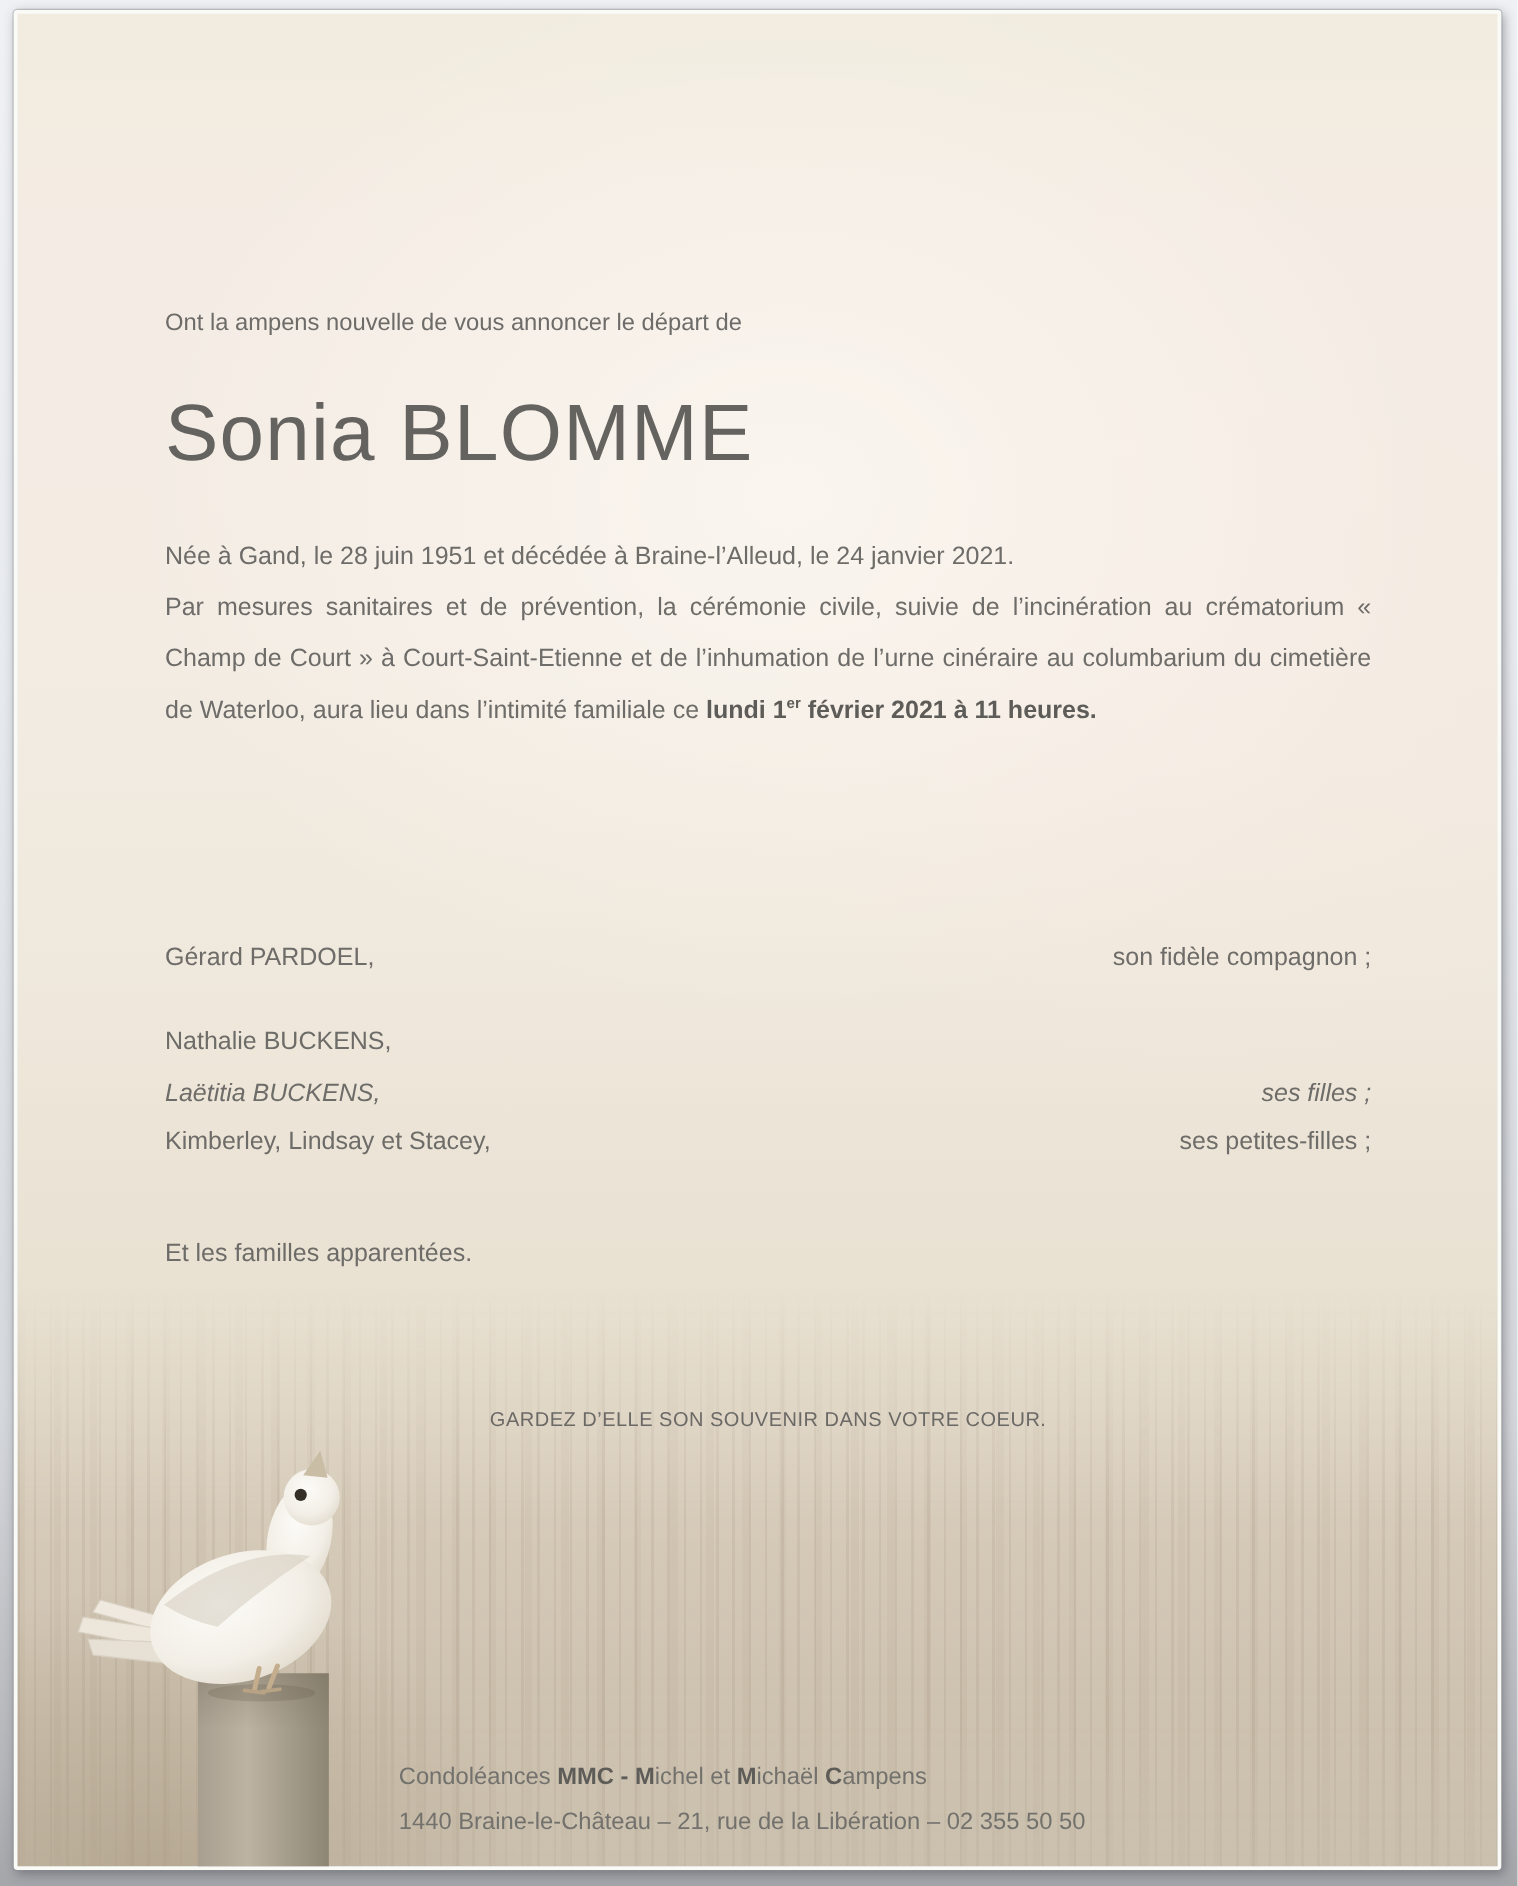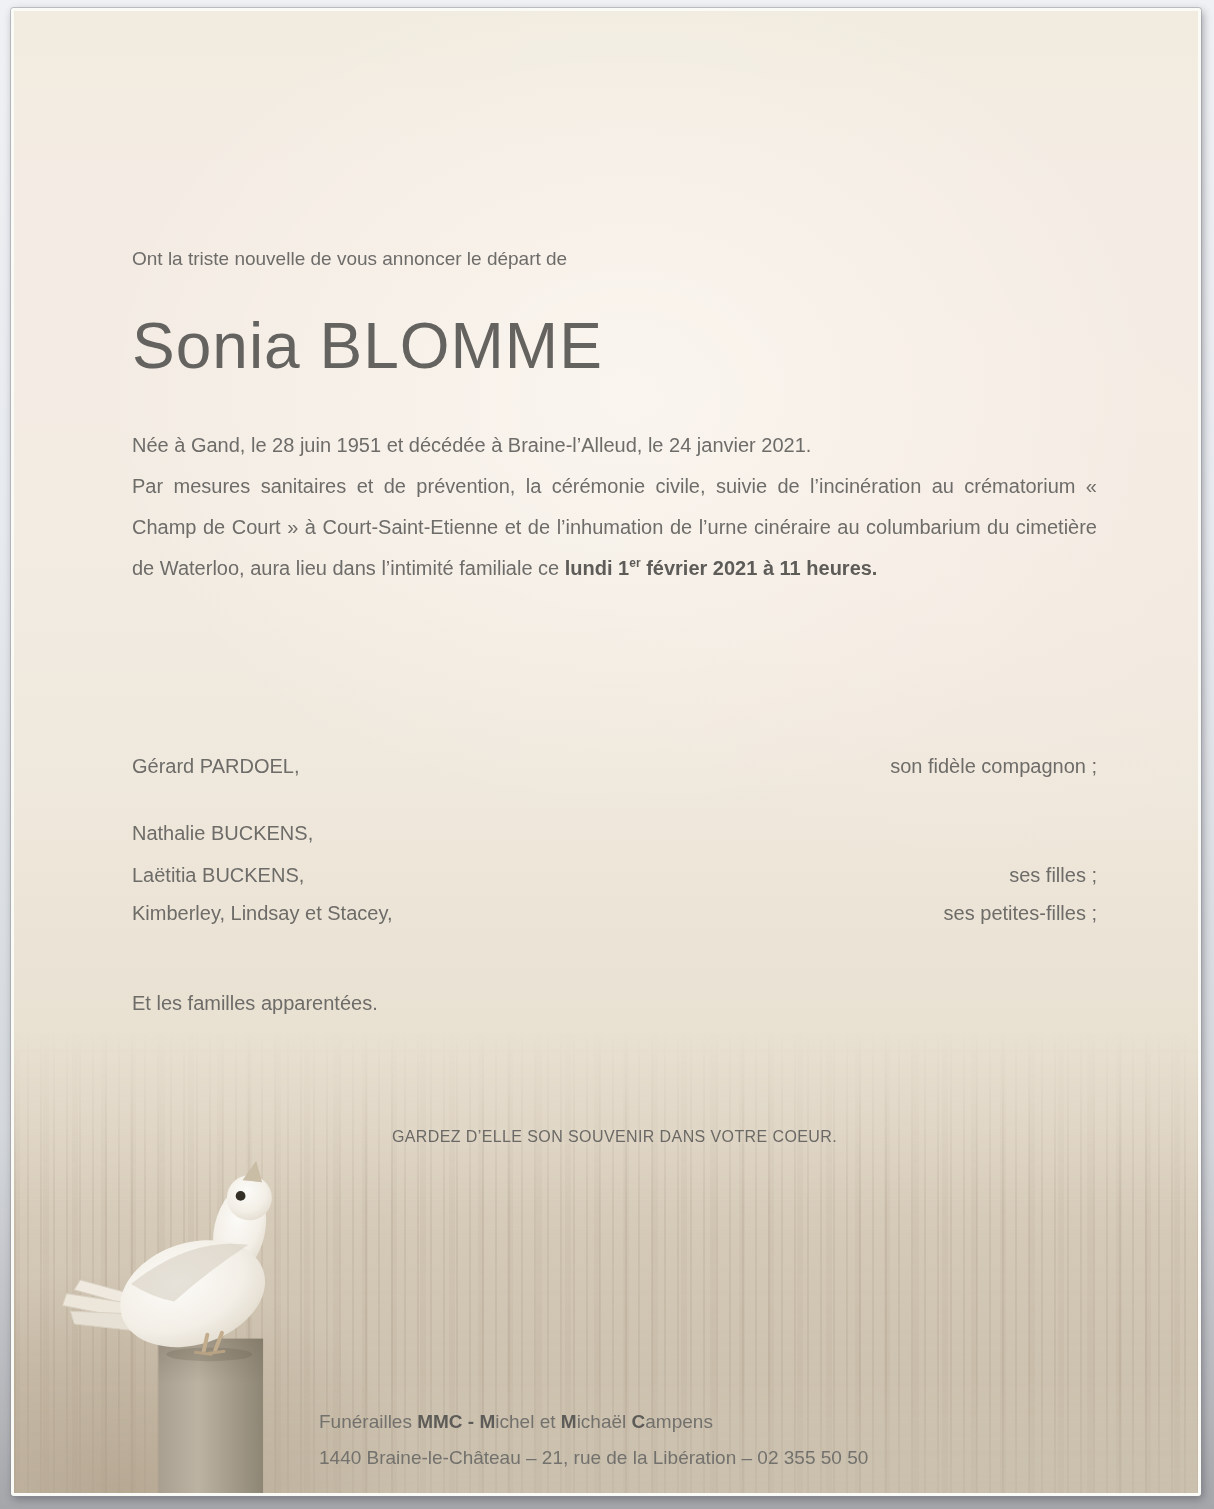--- a/index.html
+++ b/index.html
@@ -105,7 +105,7 @@
       </g>
     </svg>
 
-    <p class="txt intro">Ont la triste nouvelle de vous annoncer le départ de</p>
+    <p class="txt intro">Ont la ampens nouvelle de vous annoncer le départ de</p>
 
     <h1 class="txt name">Sonia BLOMME</h1>
 

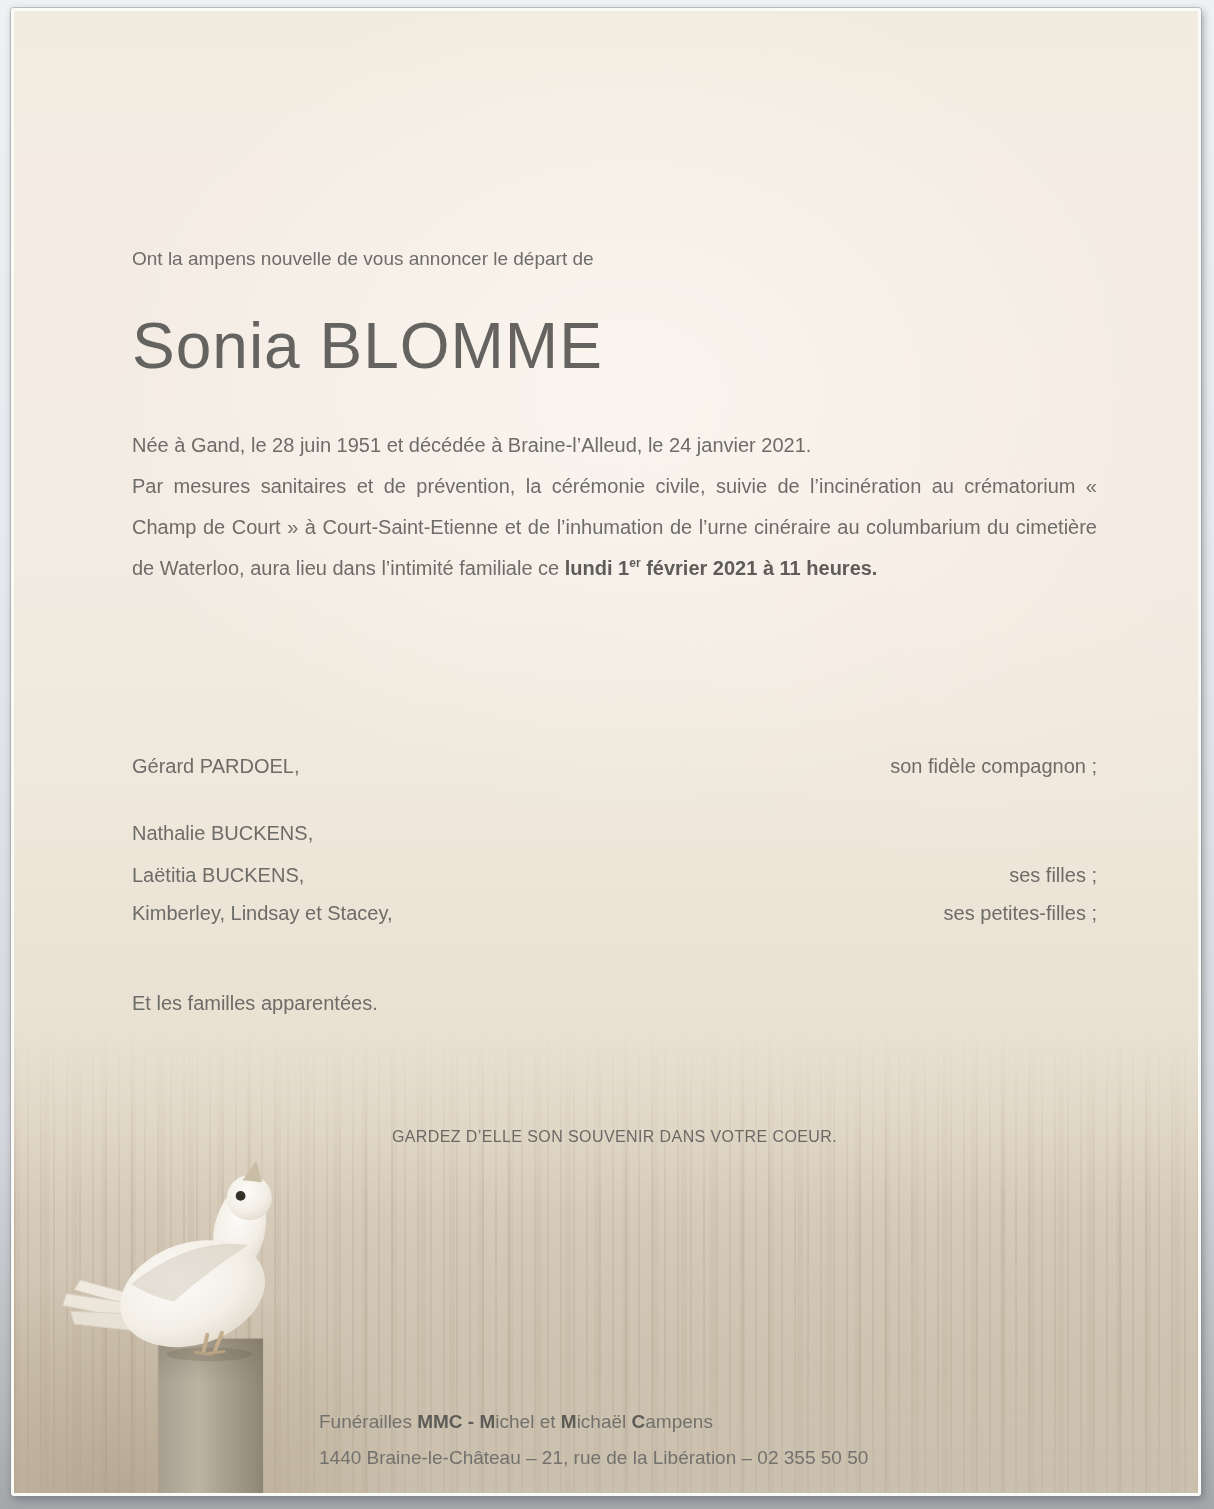--- a/index.html
+++ b/index.html
@@ -44,7 +44,7 @@
   .row{display:flex;justify-content:space-between;font-size:20px;gap:36px;}
   .row-1{top:744px;}
   .row-2{top:811px;}
-  .row-3{top:853px;}
+  .row-3{top:853px;font-style:italic;}
   .row-4{top:891px;}
   .row-5{top:981px;}
   .tribute{top:1117px;font-size:16px;text-align:center;letter-spacing:.4px;color:#6b6966;}

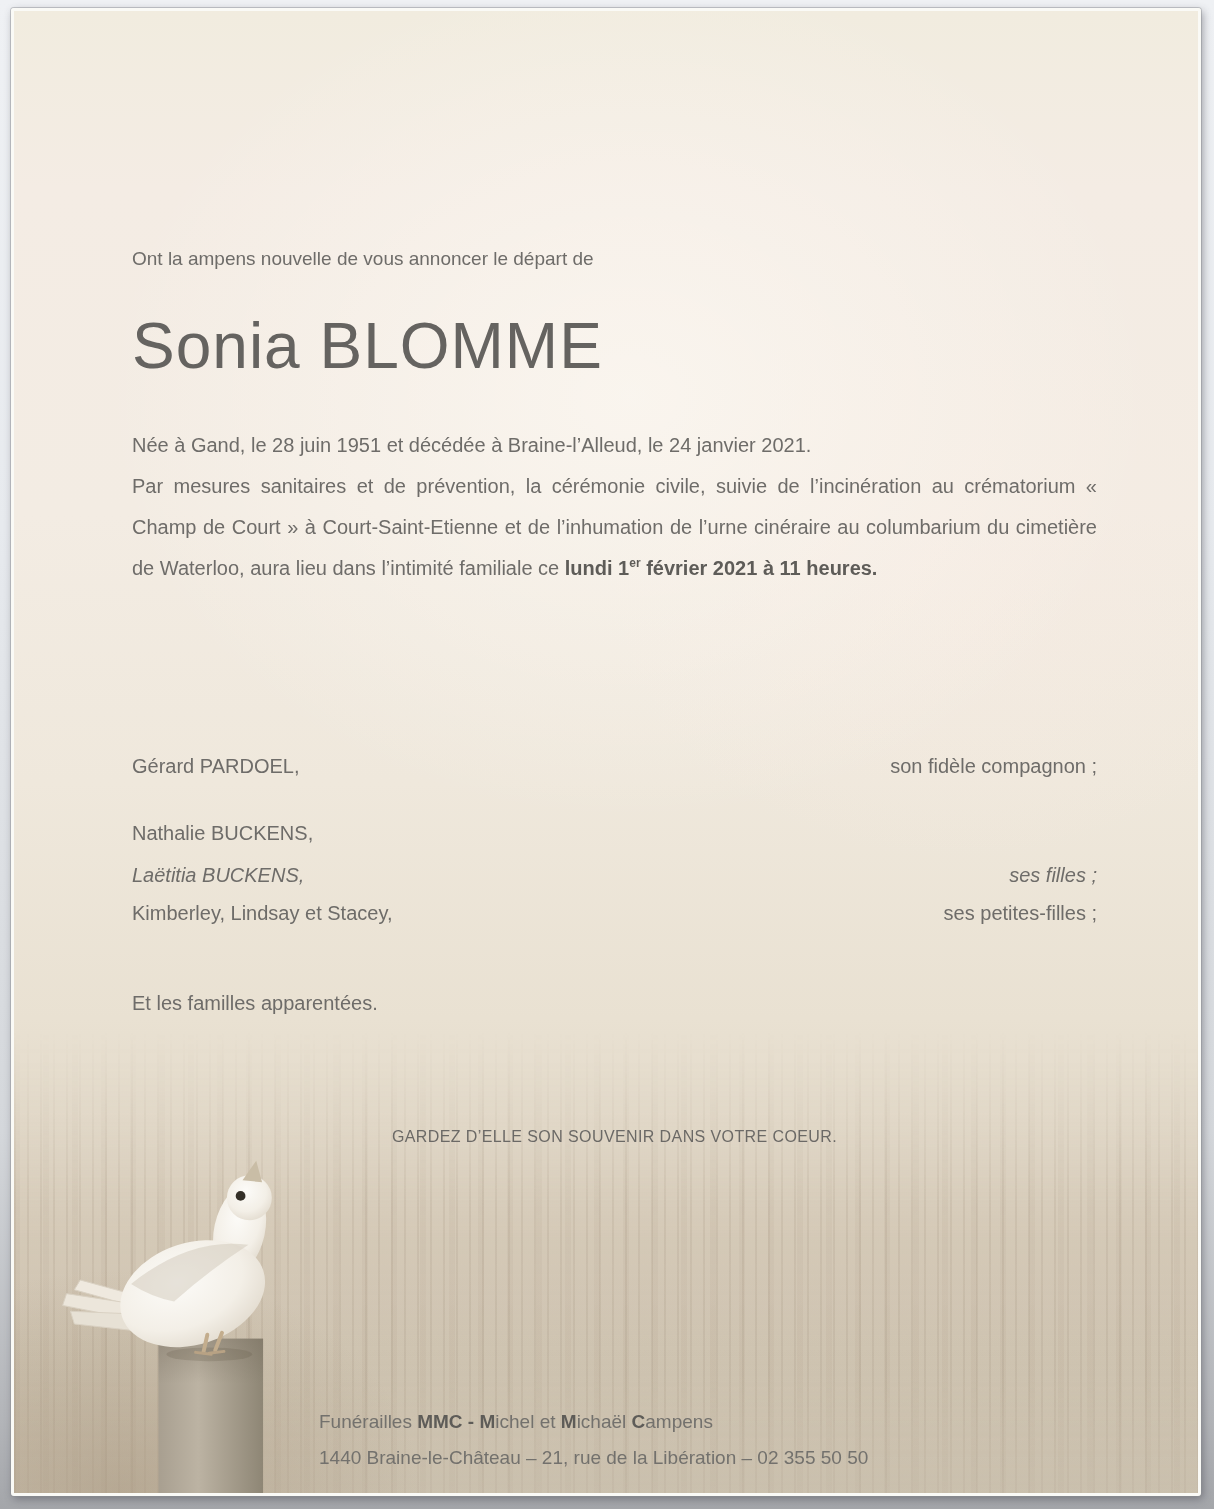--- a/index.html
+++ b/index.html
@@ -142,7 +142,7 @@
     </div>
 
     <div class="txt footer footer-b">
-      <p><span>Funérailles </span><span class="bold">MMC - M</span><span>ichel et </span><span class="bold">M</span><span>ichaël </span><span class="bold">C</span><span>ampens</span></p>
+      <p><span>Condoléances </span><span class="bold">MMC - M</span><span>ichel et </span><span class="bold">M</span><span>ichaël </span><span class="bold">C</span><span>ampens</span></p>
       <p>1440 Braine-le-Château – 21, rue de la Libération – 02 355 50 50</p>
     </div>
 

